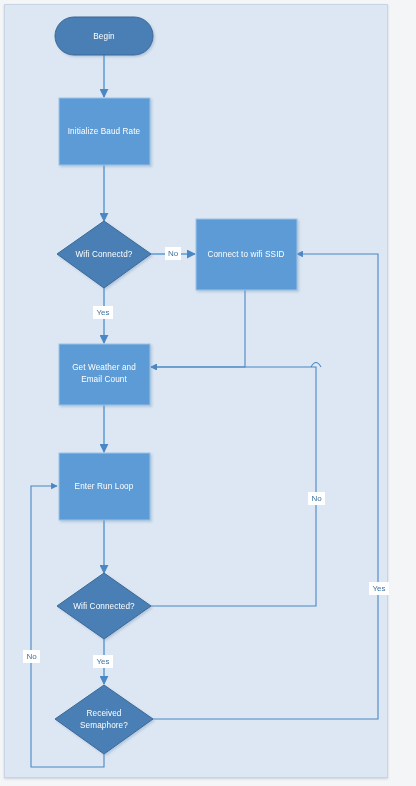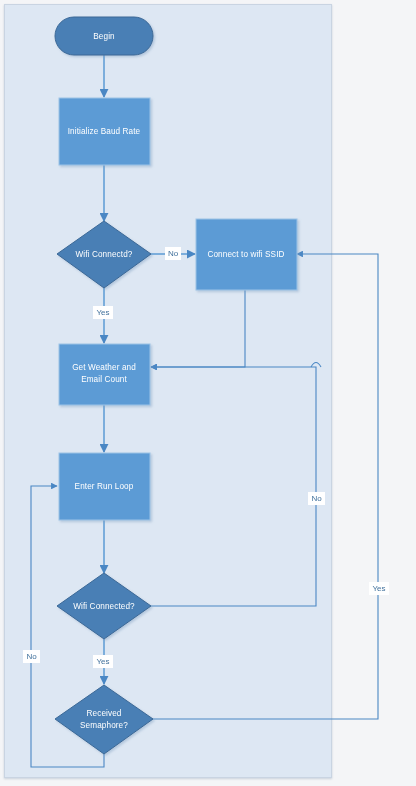--- a/index.html
+++ b/index.html
@@ -24,7 +24,7 @@
     position: absolute;
     left: 4px;
     top: 4px;
-    width: 328px;
+    width: 384px;
     height: 774px;
     box-sizing: border-box;
     border: 1px solid #c9d4e2;

